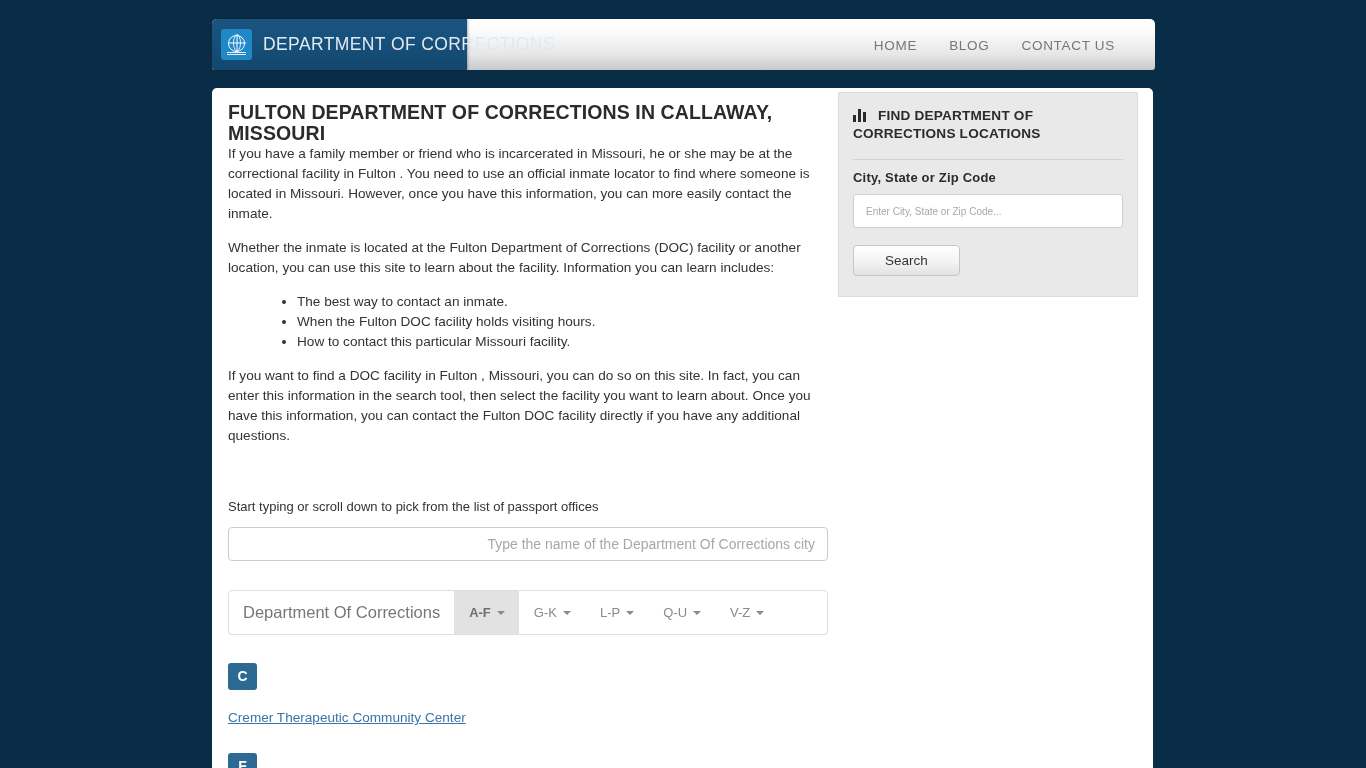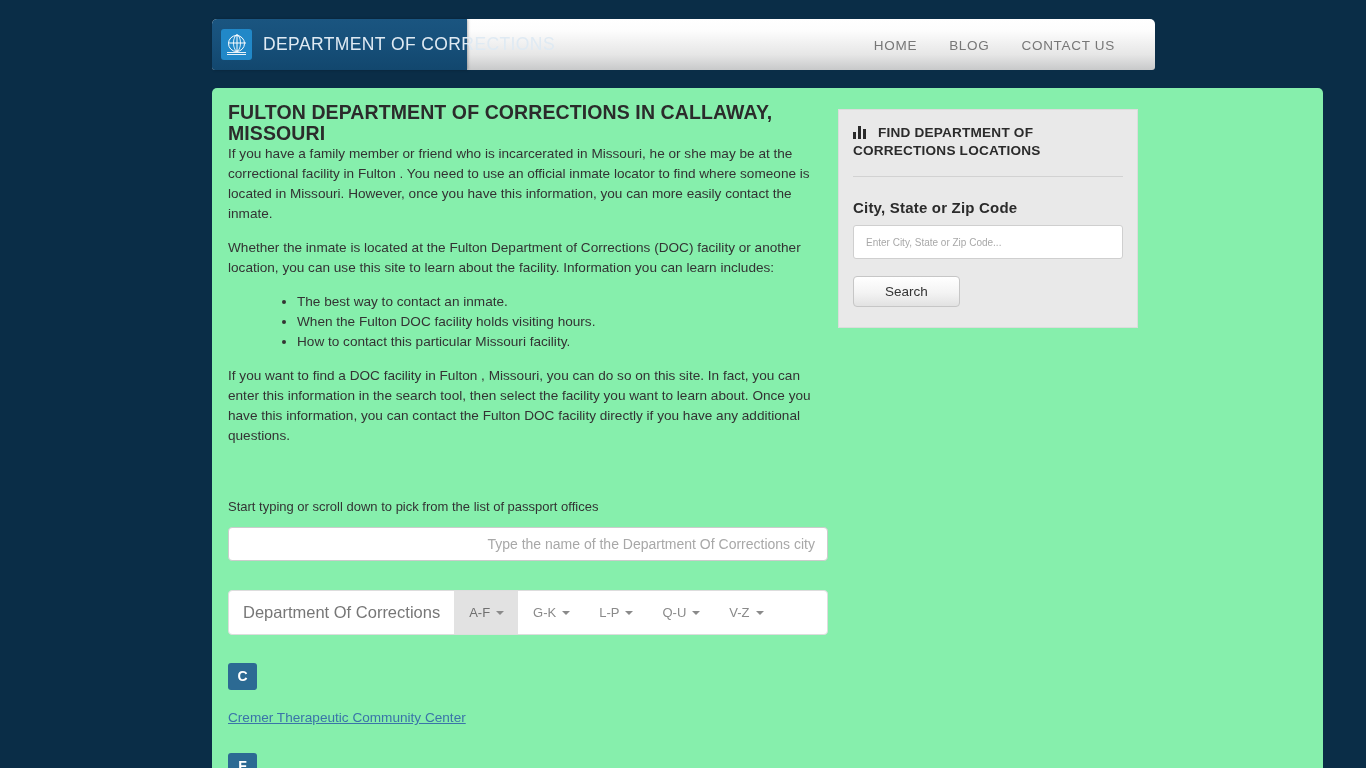--- a/index.html
+++ b/index.html
@@ -110,8 +110,8 @@
   .content-box {
     position: absolute;
     left: 212px; top: 88px;
-    width: 1111px; height: 680px;
-    background: #86efac;
+    width: 941px; height: 680px;
+    background: #ffffff;
     border-radius: 5px 5px 0 0;
   }
 

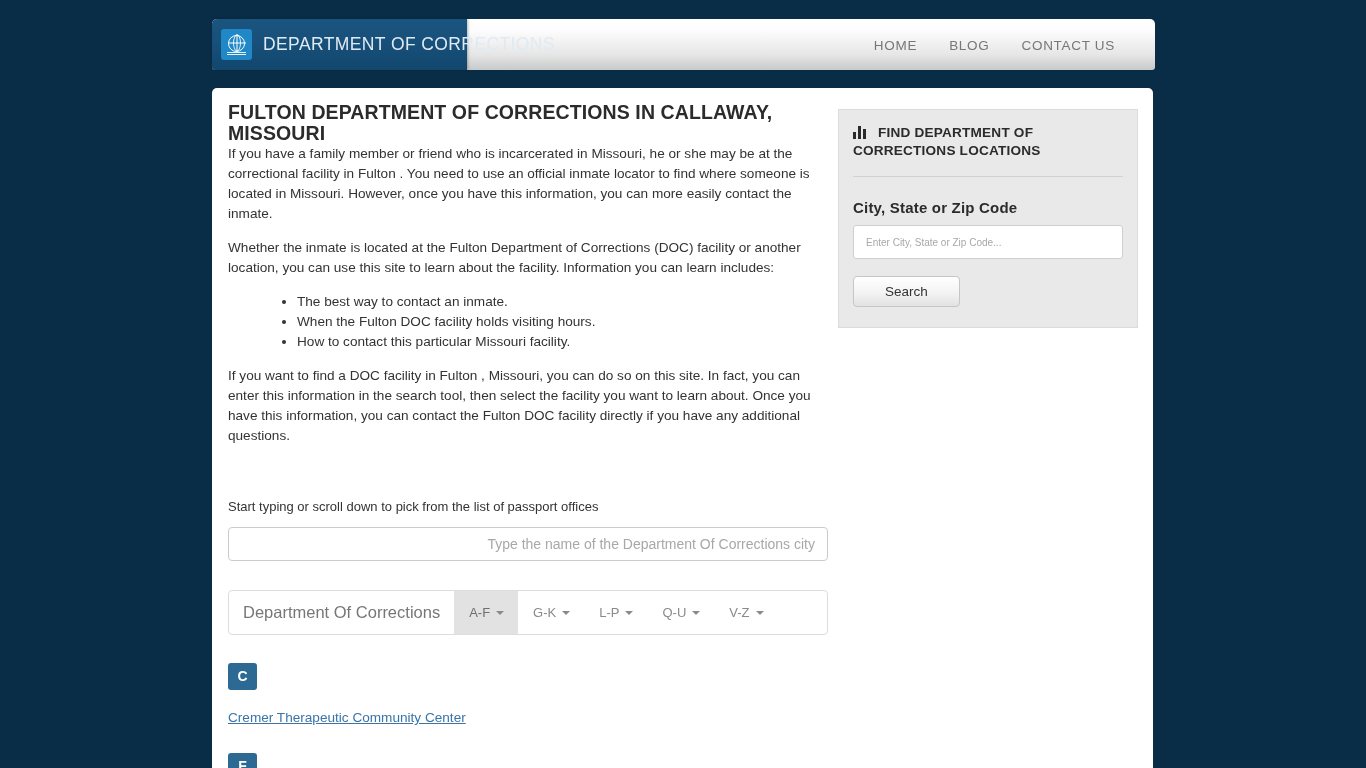--- a/index.html
+++ b/index.html
@@ -245,7 +245,7 @@
   
   .sidebar {
     position: absolute;
-    left: 626px; top: 21px;
+    left: 626px; top: 4px;
     width: 300px;
     background: #e9e9e9;
     border: 1px solid #dcdcdc;

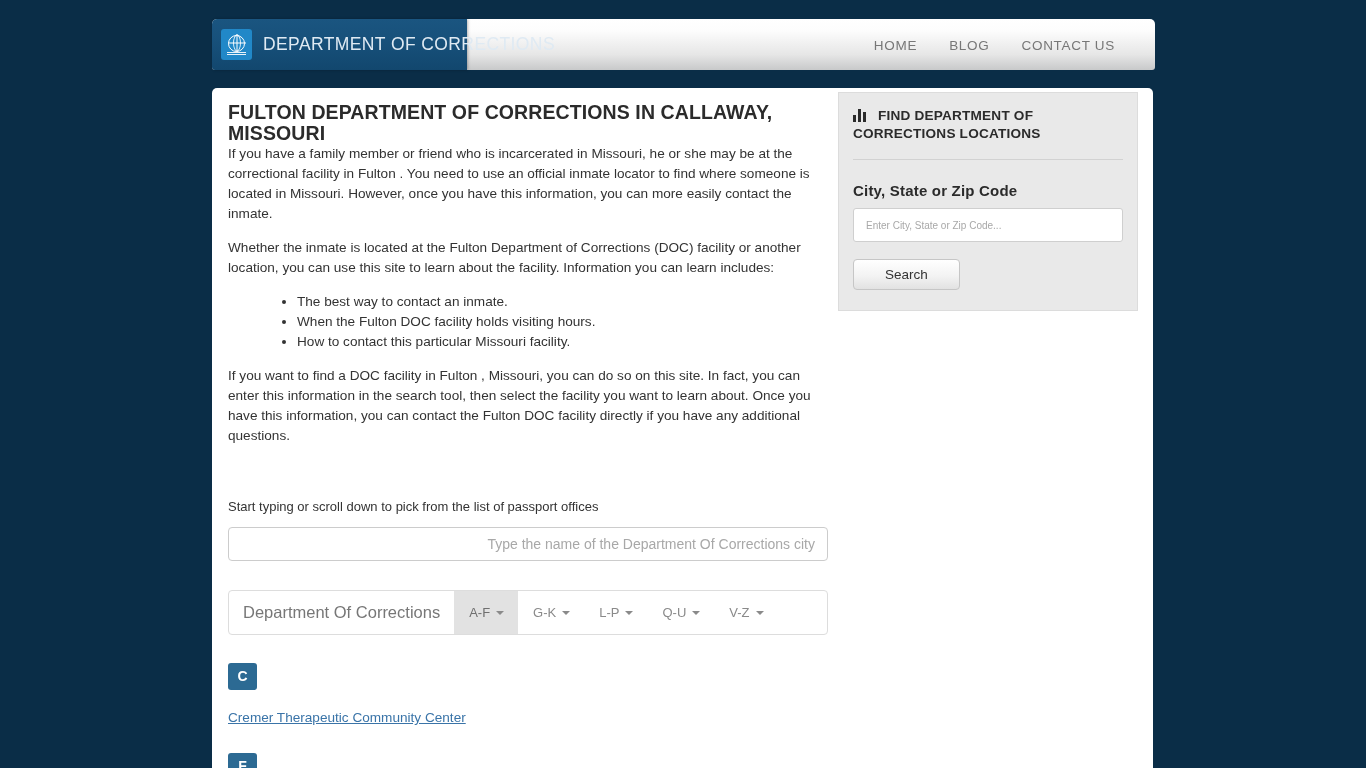--- a/index.html
+++ b/index.html
@@ -281,10 +281,10 @@
   }
   .field-label {
     display: block;
-    font-size: 15px;
+    font-size: 13px;
     font-weight: bold;
     color: #2b2b2b;
-    margin: 22px 0 9px 0;
+    margin: 10px 0 9px 0;
     letter-spacing: 0.2px;
   }
   input.sidebar-field {

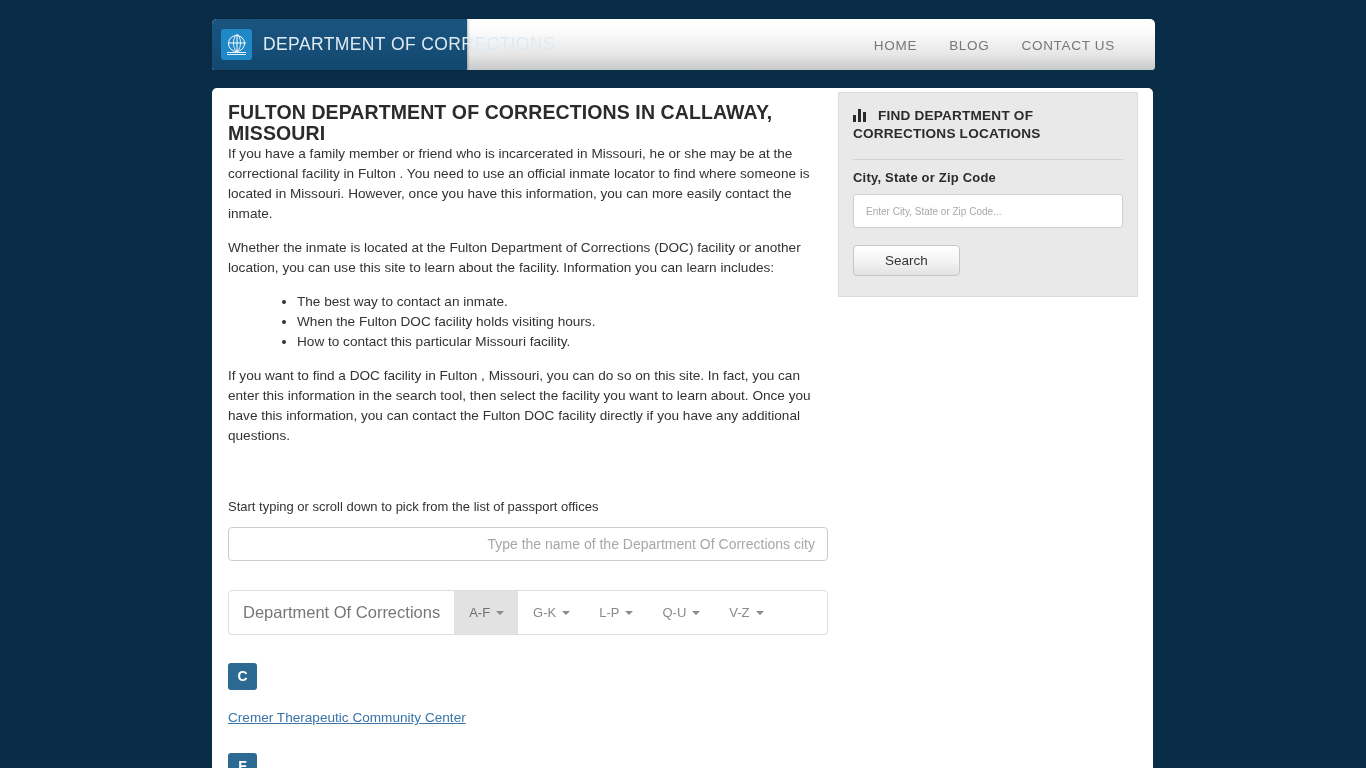--- a/index.html
+++ b/index.html
@@ -212,6 +212,7 @@
   .tab.active {
     background: #e2e2e2;
     color: #6f6f6f;
+    font-weight: bold;
   }
   .caret {
     display: inline-block;

